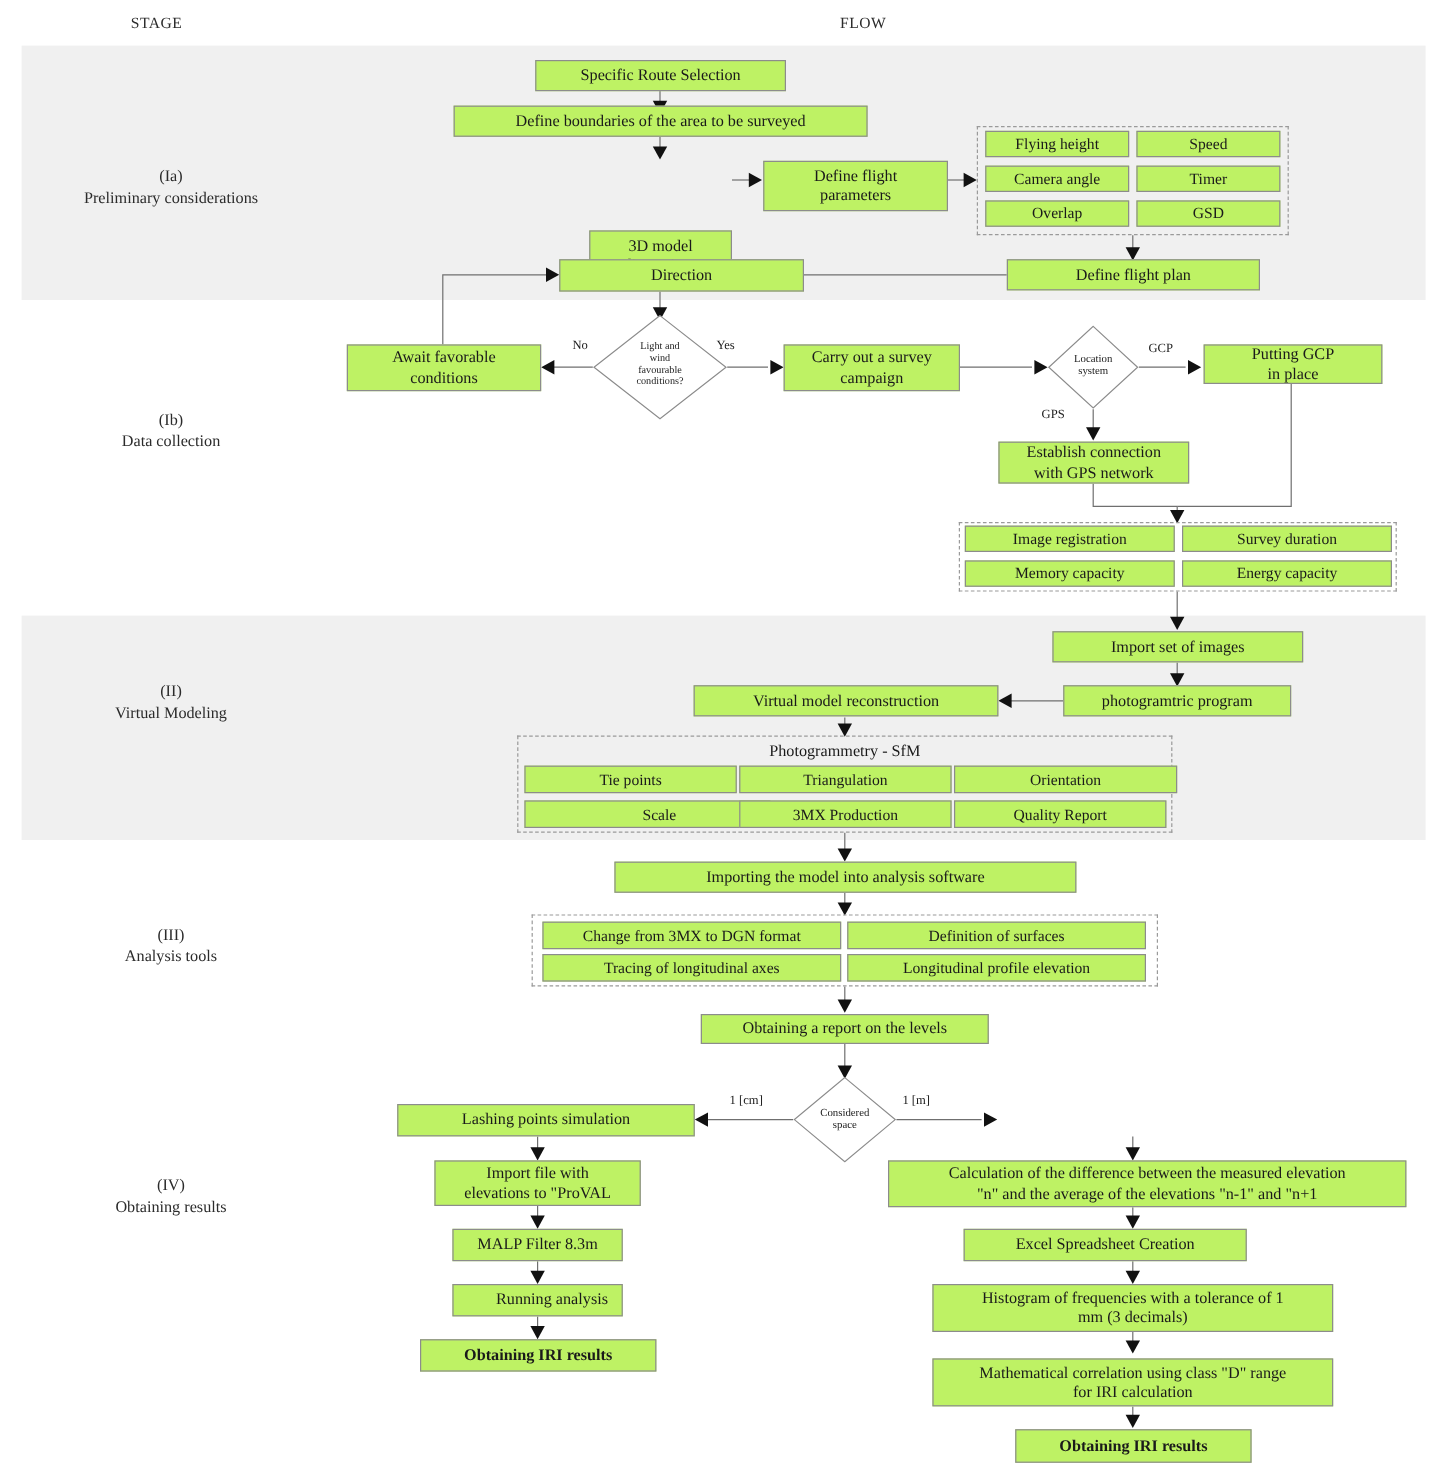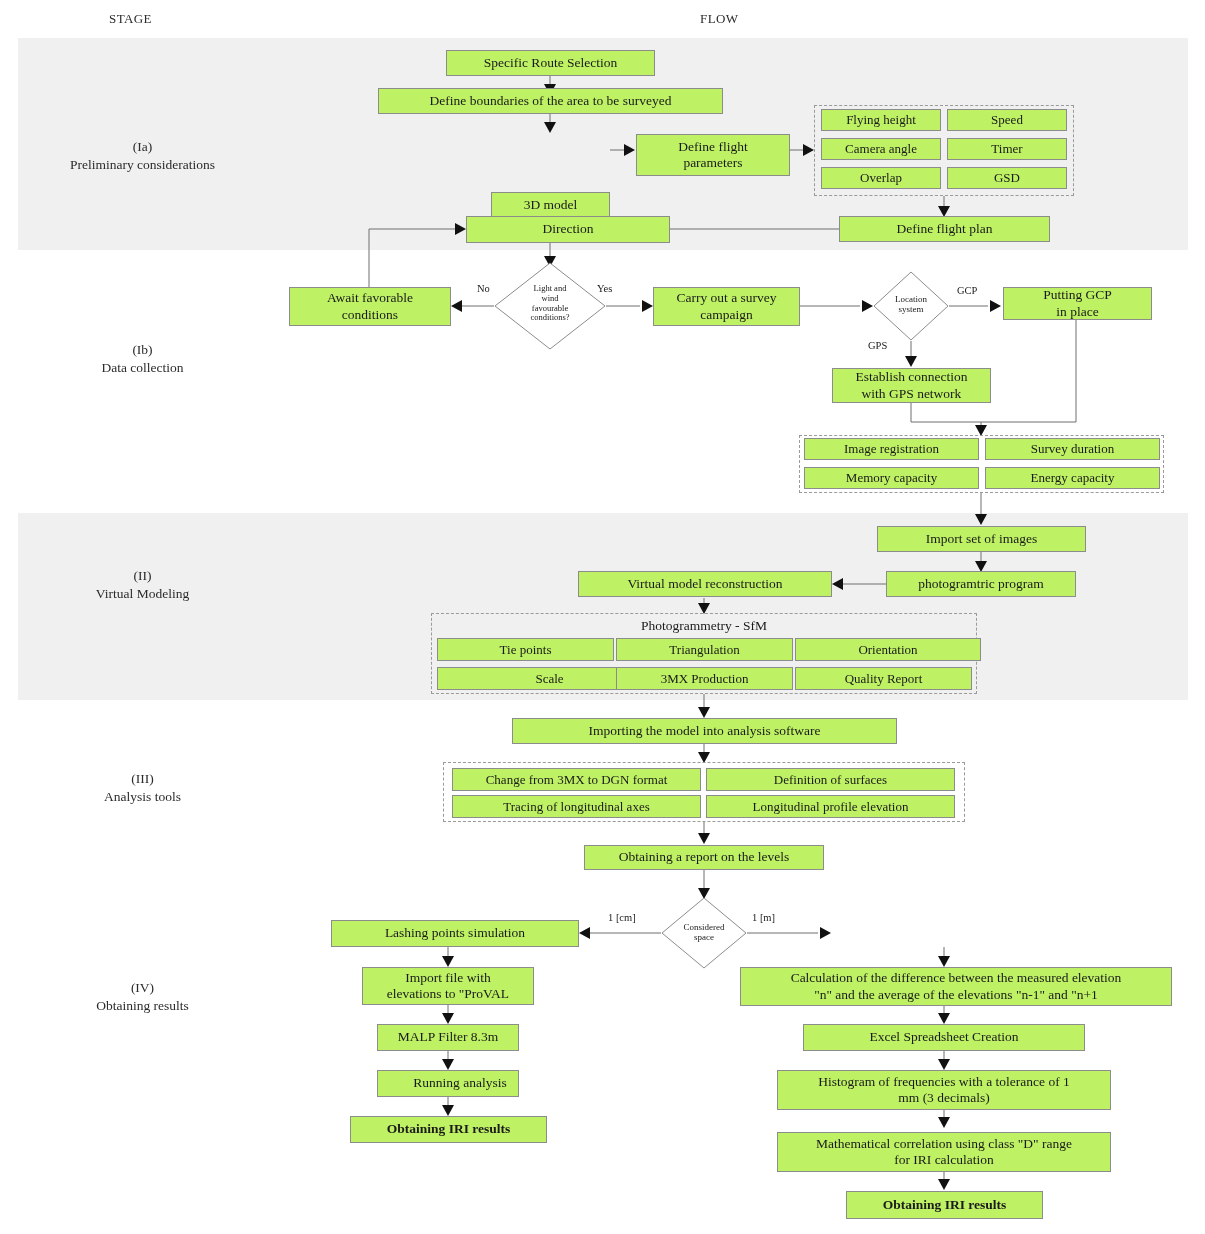--- a/index.html
+++ b/index.html
@@ -343,7 +343,7 @@
 
   <div class="box" style="left:728px;top:967px;width:432px;height:39px;white-space:pre-line;margin-left:12px;"><span>Calculation of the difference between the measured elevation
 "n" and the average of the elevations "n-1" and "n+1</span></div>
-  <div class="box" style="left:803px;top:1024px;width:282px;height:27px;">Excel Spreadsheet Creation</div>
+  <div class="box" style="left:803px;top:1024px;width:236px;height:27px;">Excel Spreadsheet Creation</div>
   <div class="box" style="left:777px;top:1070px;width:334px;height:40px;white-space:pre-line;"><span>Histogram of frequencies with a tolerance of 1
 mm (3 decimals)</span></div>
   <div class="box" style="left:777px;top:1132px;width:334px;height:40px;white-space:pre-line;"><span>Mathematical correlation using class "D" range

